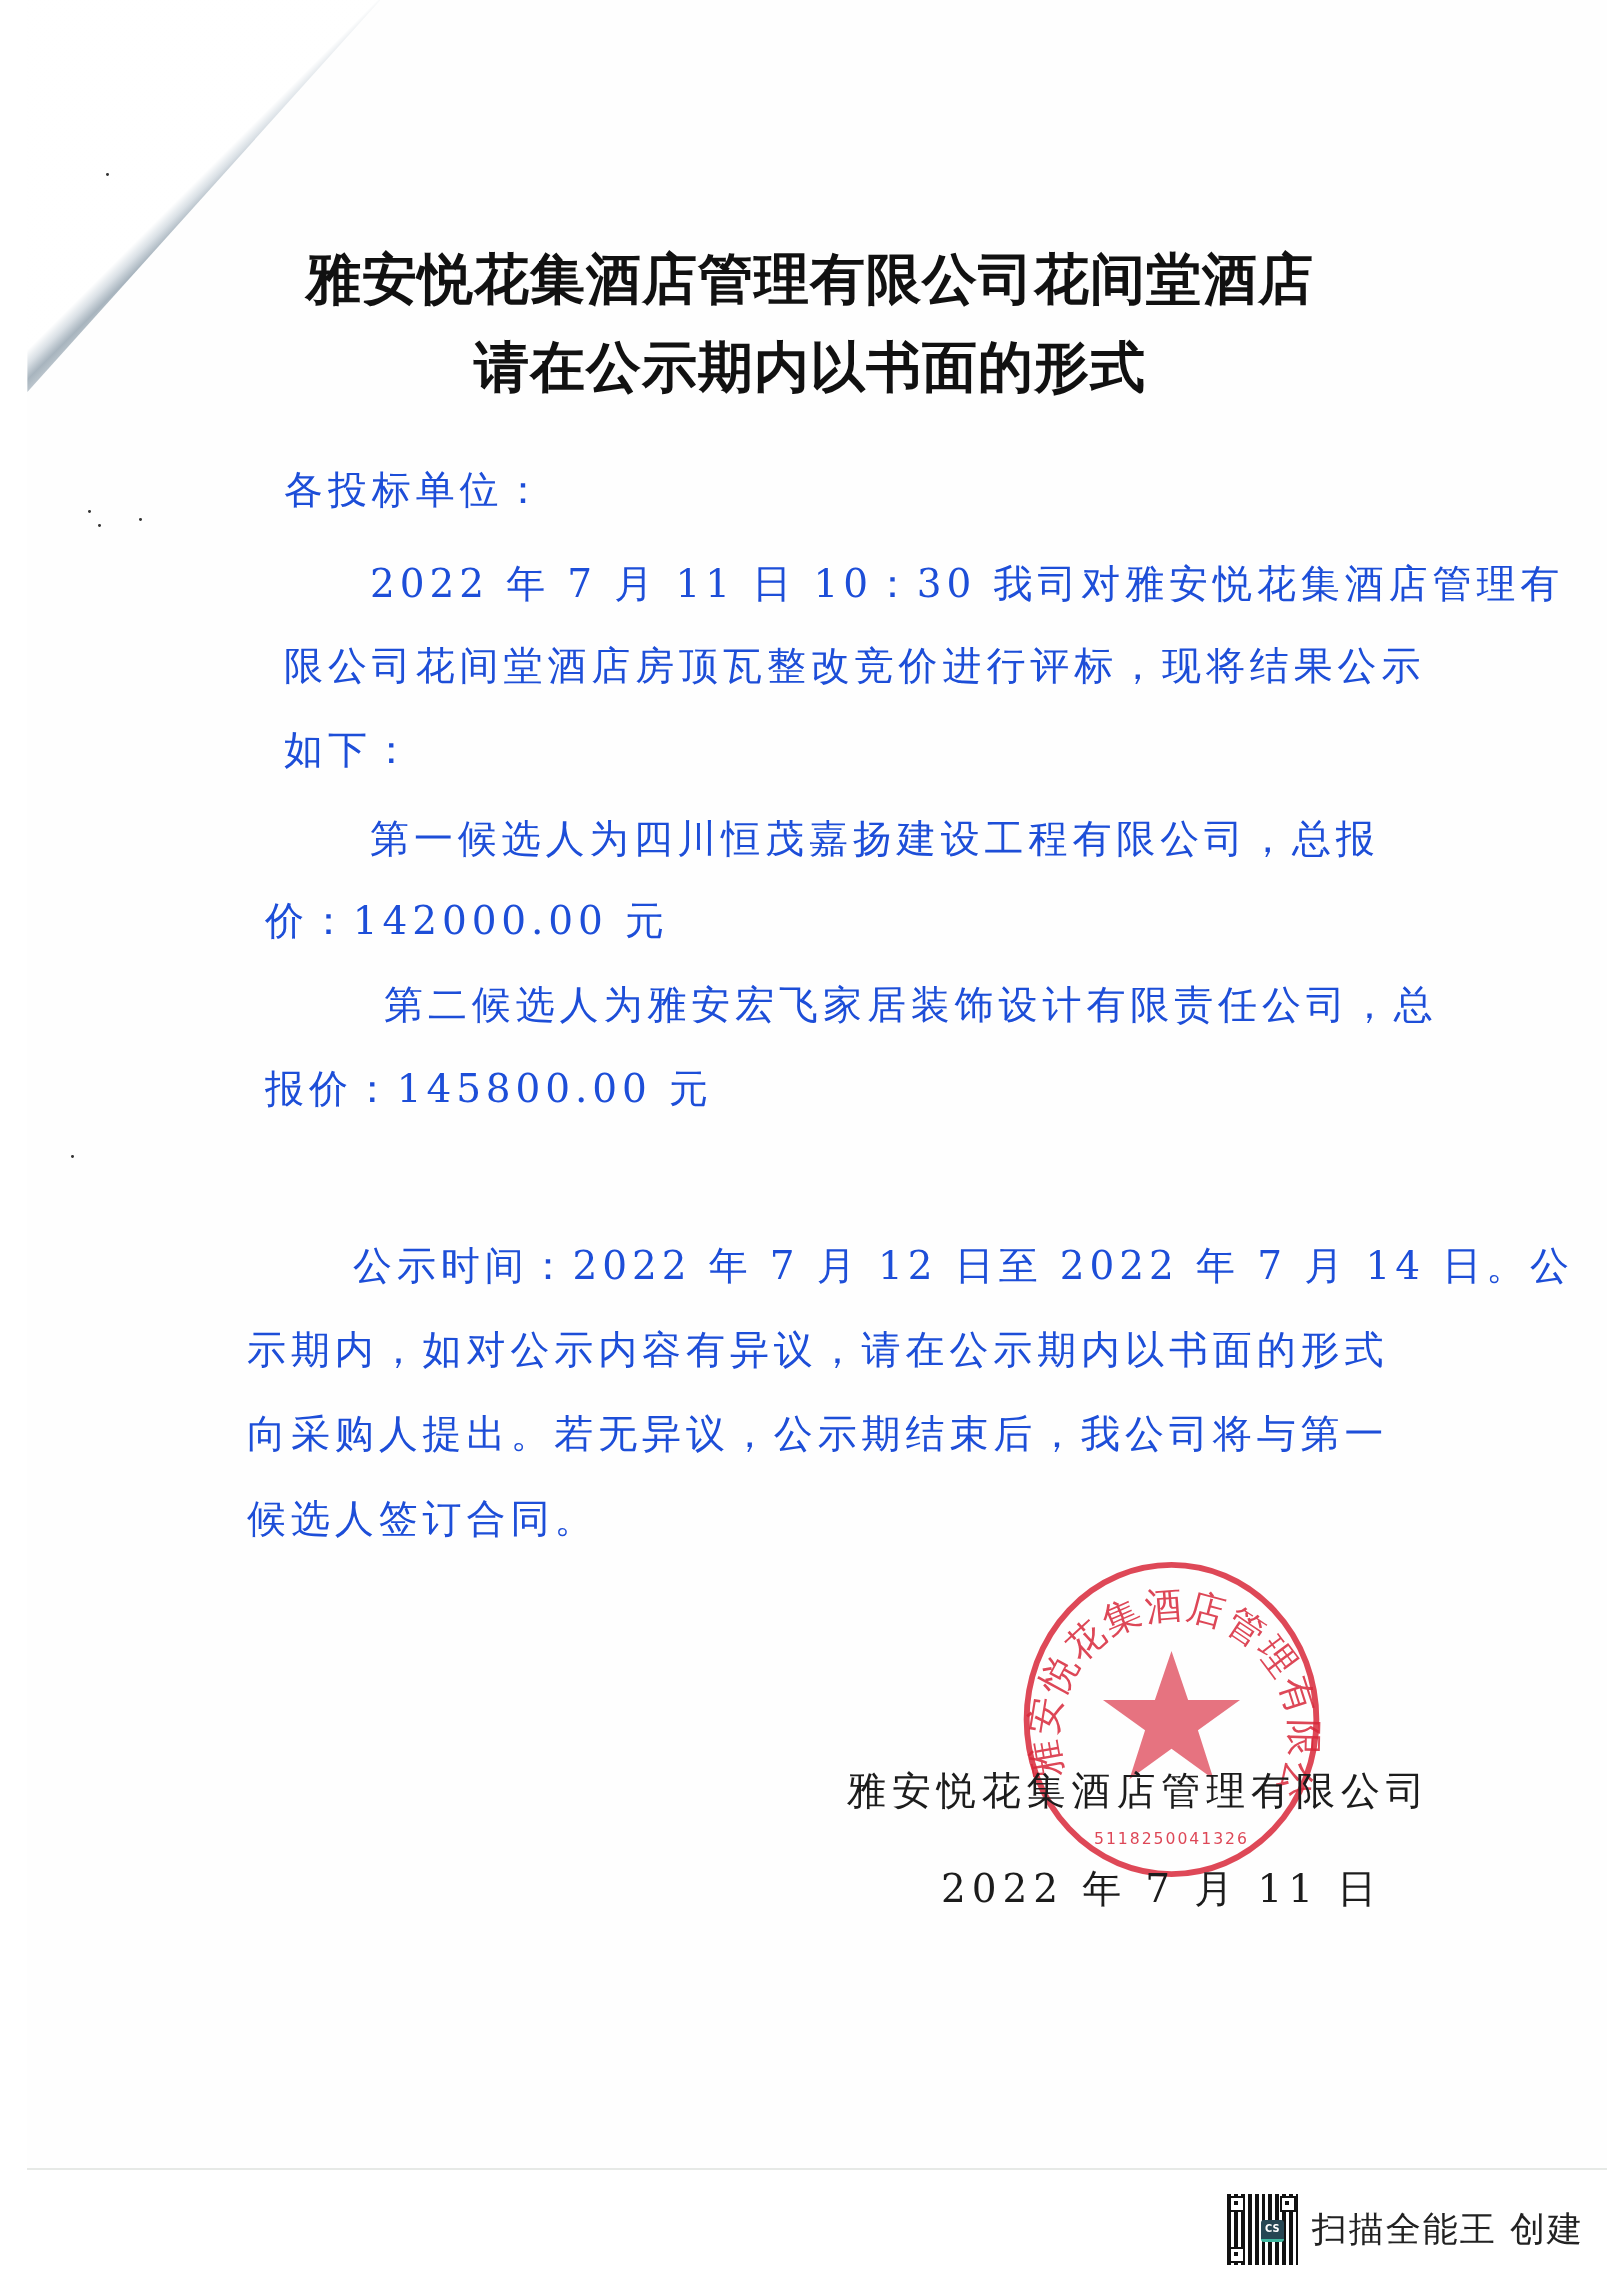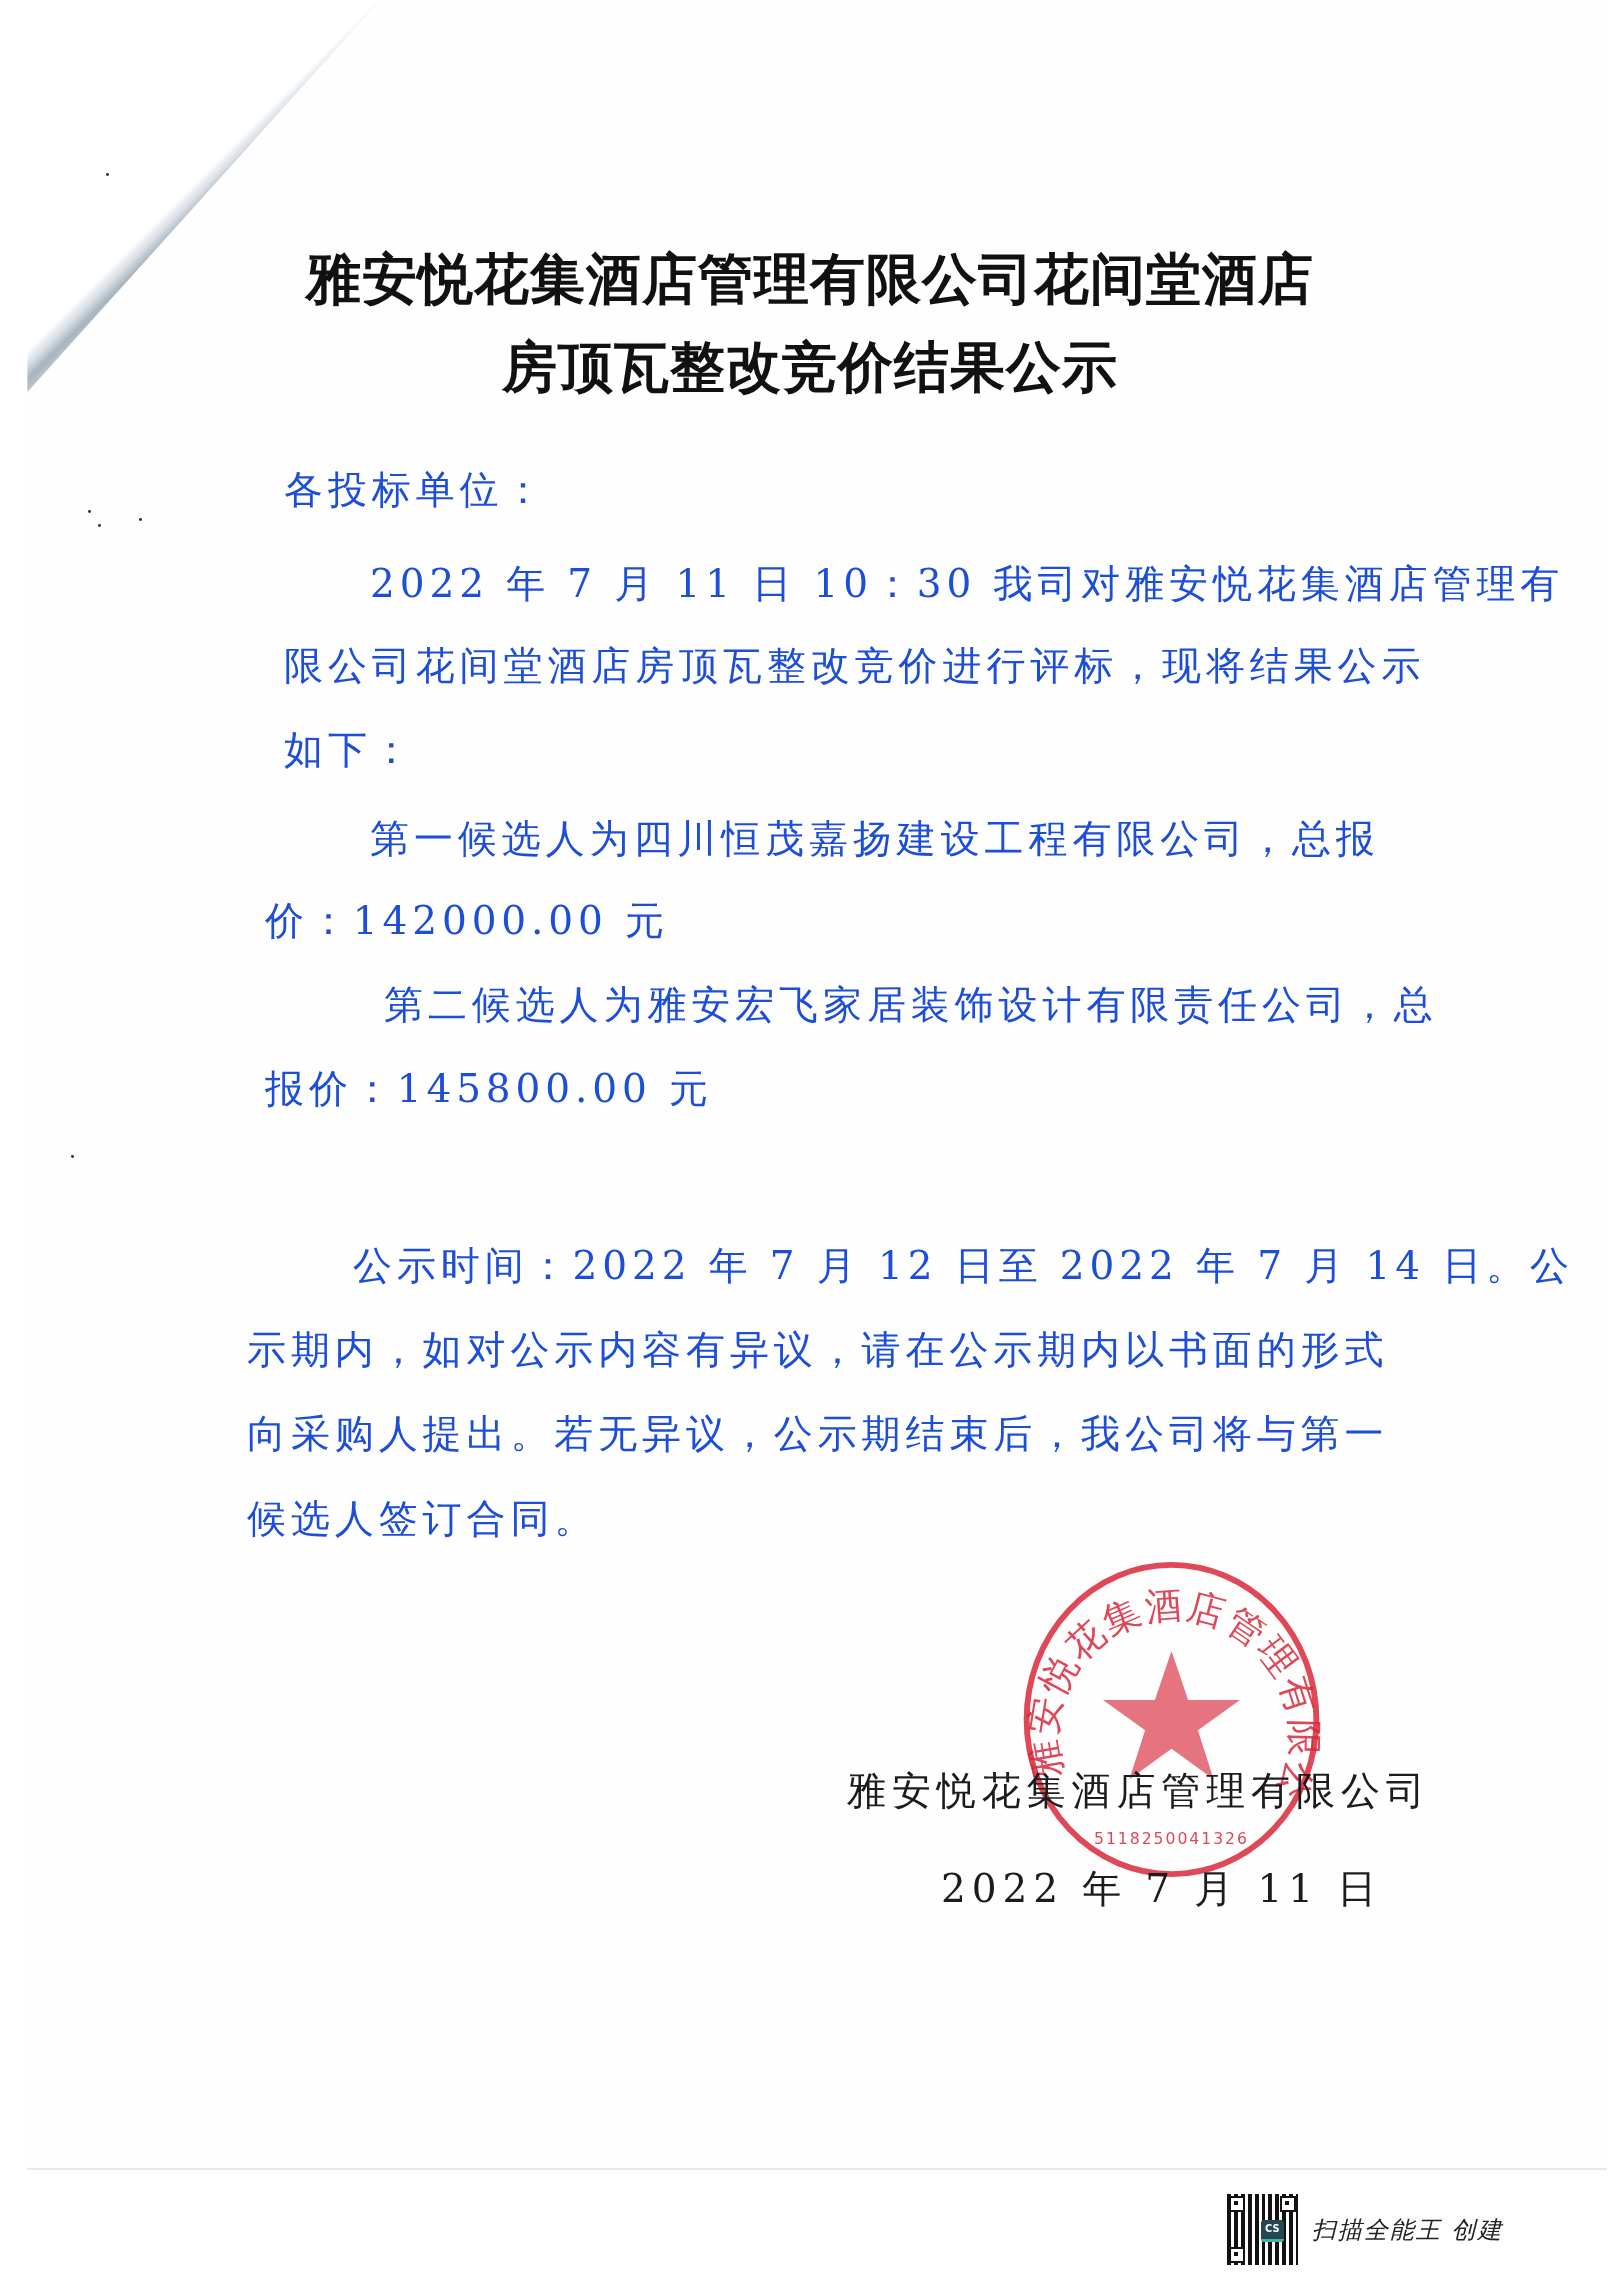--- a/index.html
+++ b/index.html
@@ -71,7 +71,7 @@
 <div class="speck" style="left:71px;top:1155px"></div>
 
 <div class="title t1">雅安悦花集酒店管理有限公司花间堂酒店</div>
-<div class="title t2">房顶瓦整改竞价结果公示</div>
+<div class="title t2">请在公示期内以书面的形式</div>
 
 <div class="line" style="left:284px;top:463px">各投标单位：</div>
 

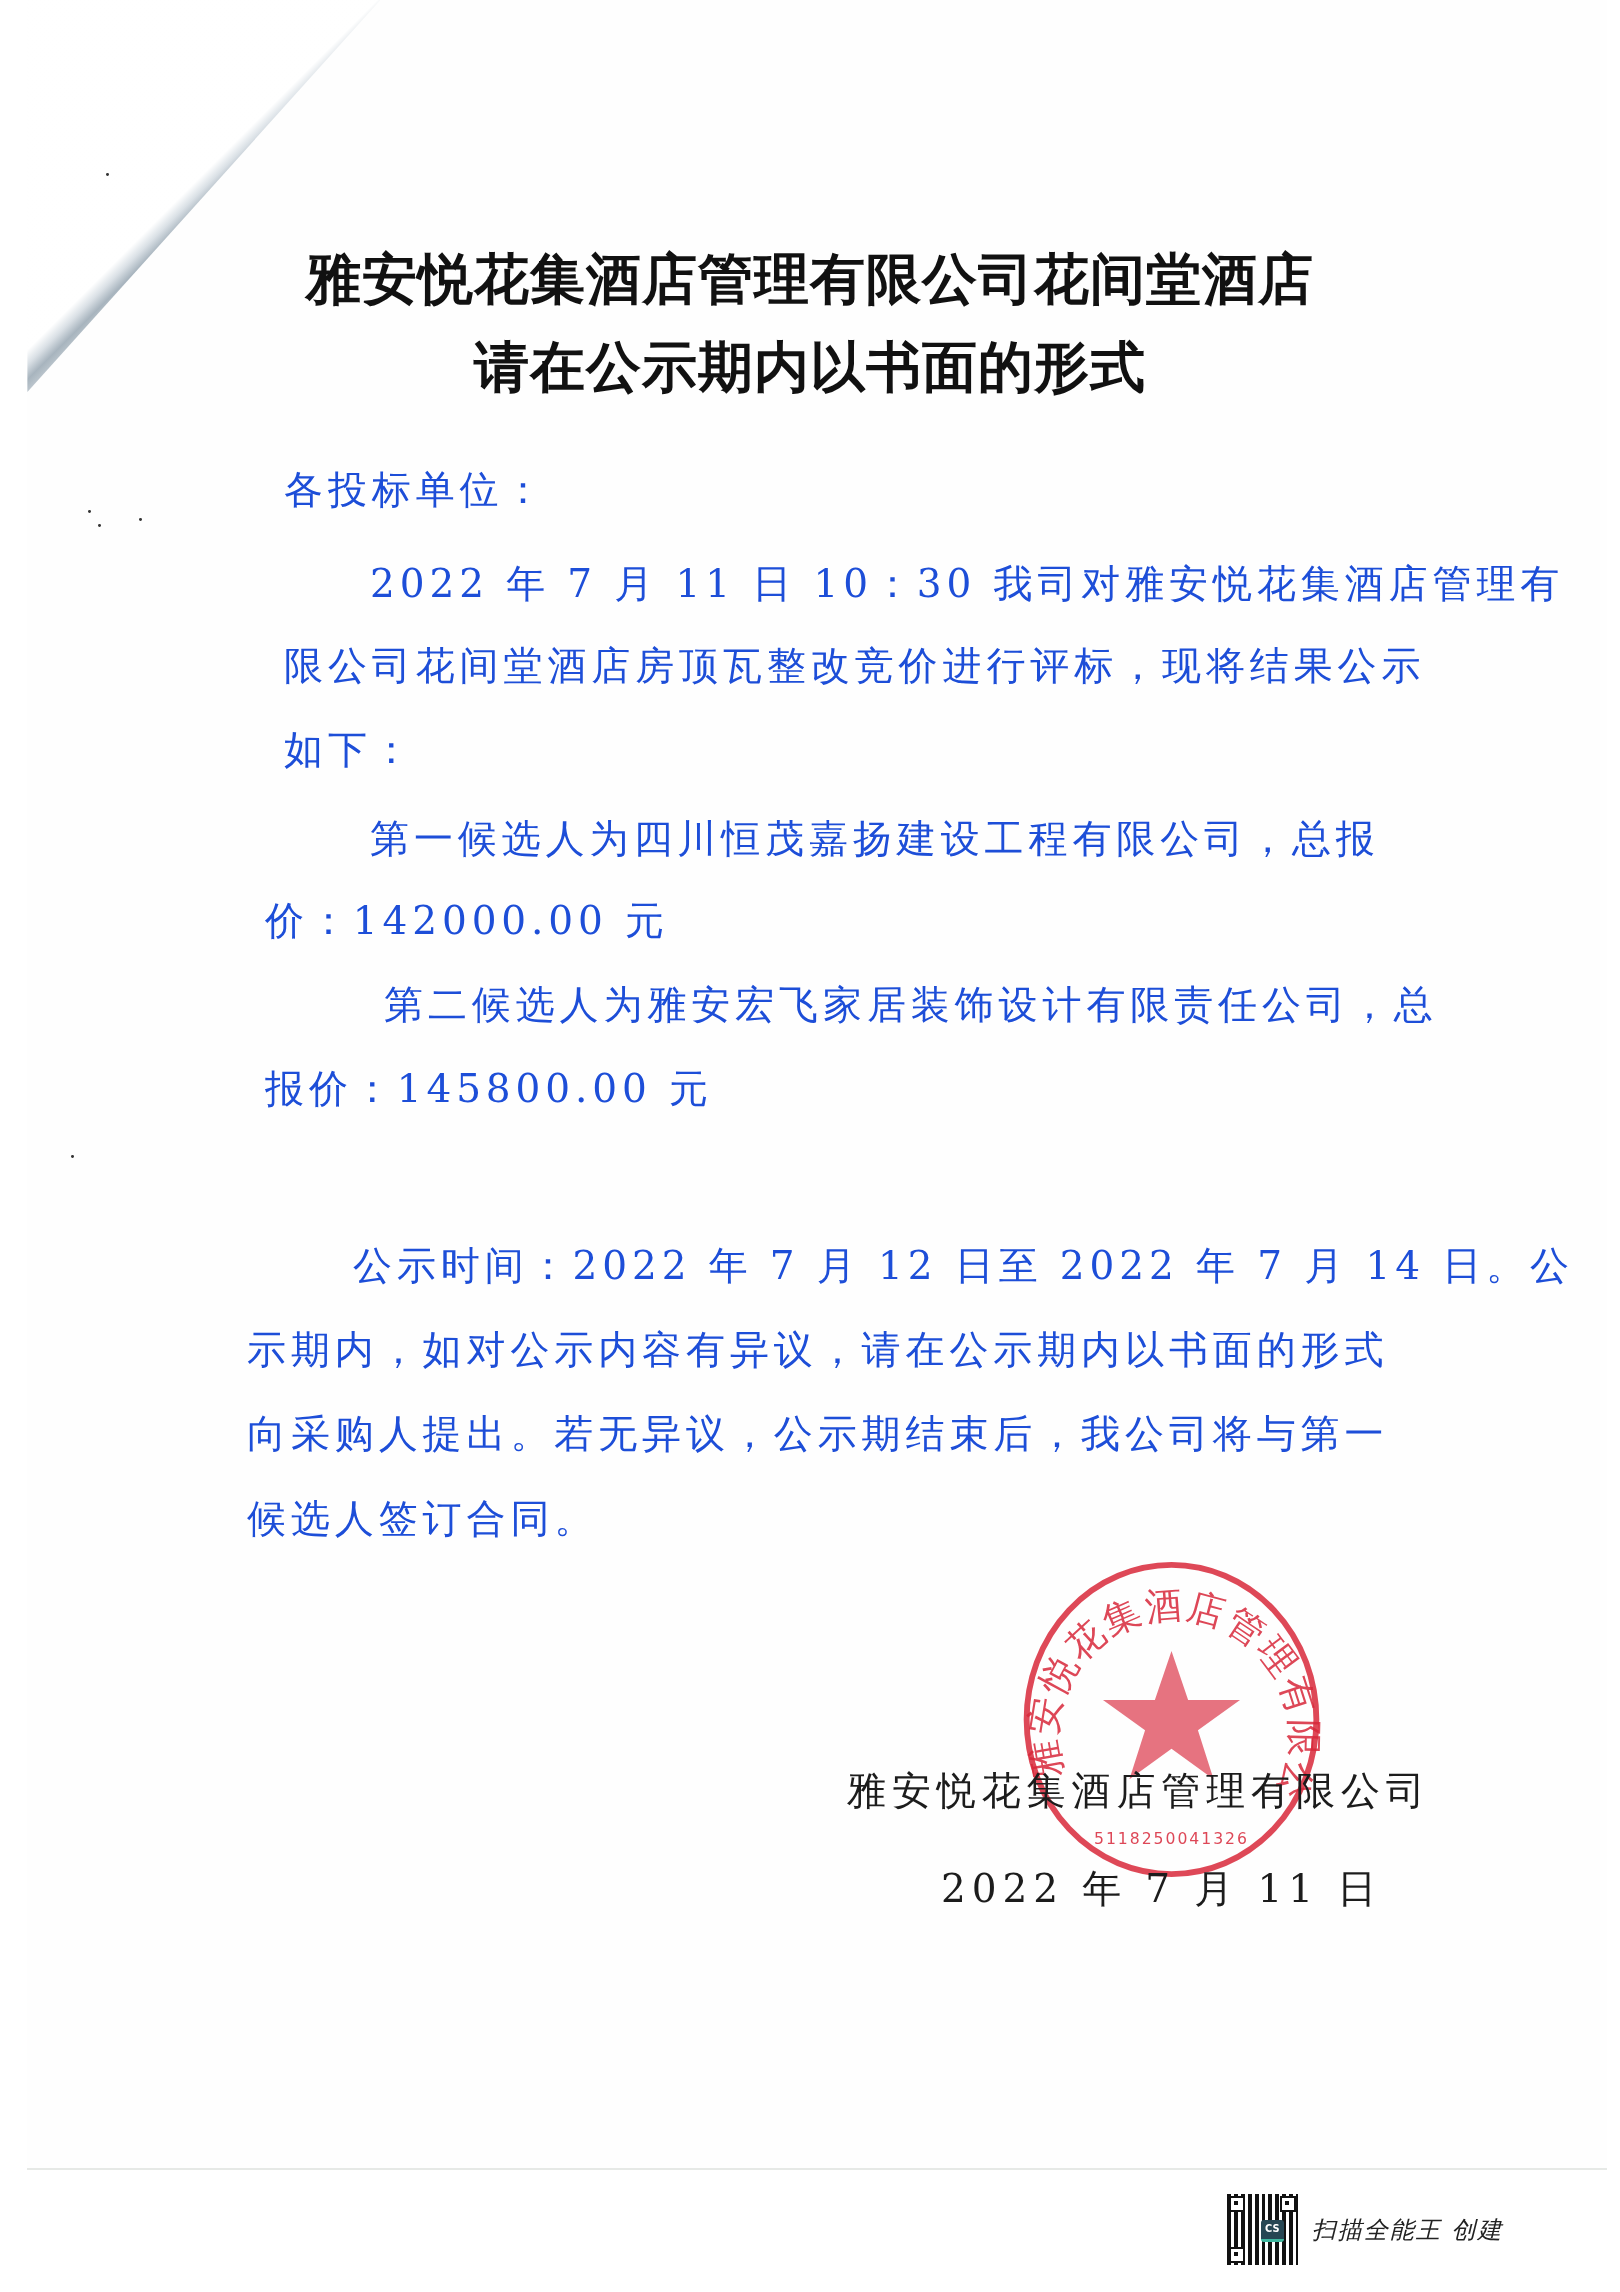--- a/index.html
+++ b/index.html
@@ -54,7 +54,7 @@
     border-bottom: 3.9px solid #3fb8a0; border-radius: 2.9px; margin-left: 10px;
   }
   .wm-text {
-    font-family: "DejaVu Sans", "Liberation Sans", sans-serif; font-size: 24px; color: #222; letter-spacing: 2px; font-style: italic;
+    font-family: "DejaVu Sans", "Liberation Sans", sans-serif; font-size: 35px; color: #222; letter-spacing: 2px;
   }
   .speck { position: absolute; width: 2.9px; height: 2.9px; background: #333; border-radius: 50%; }
 </style>

